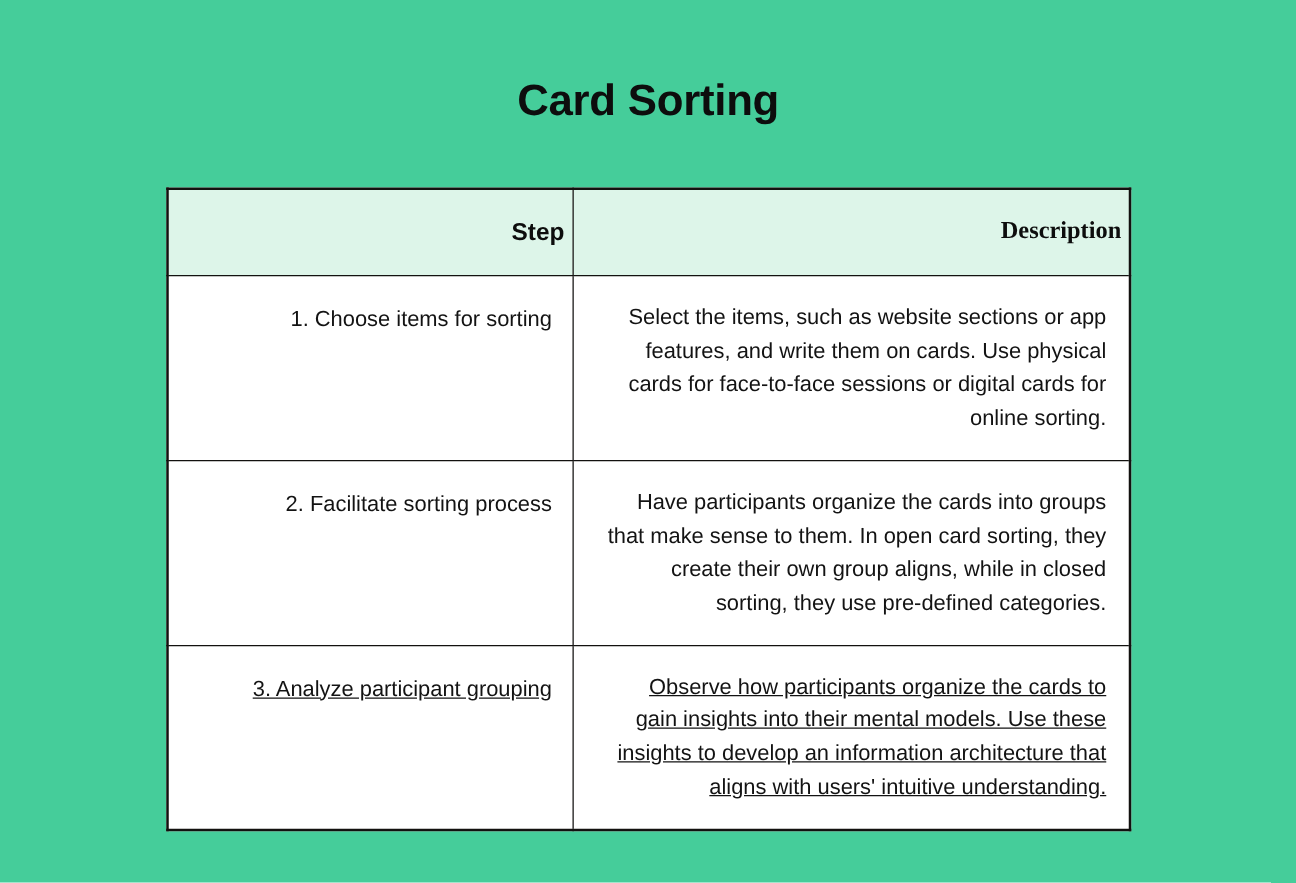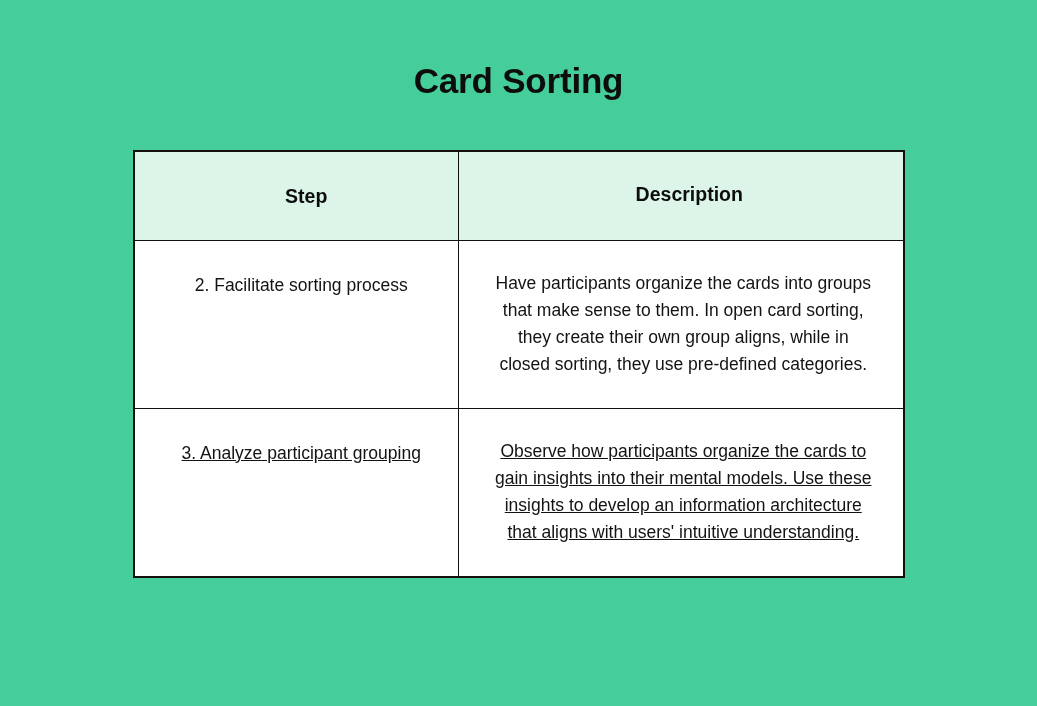--- a/index.html
+++ b/index.html
@@ -51,8 +51,8 @@
   table.data-table td {
     border: 1.6px solid #12110f;
     vertical-align: top;
-    text-align: center;
-    padding: 16px;
+    text-align: right;
+    padding: 6px;
   }
   thead th {
     background: #ddf5e9;

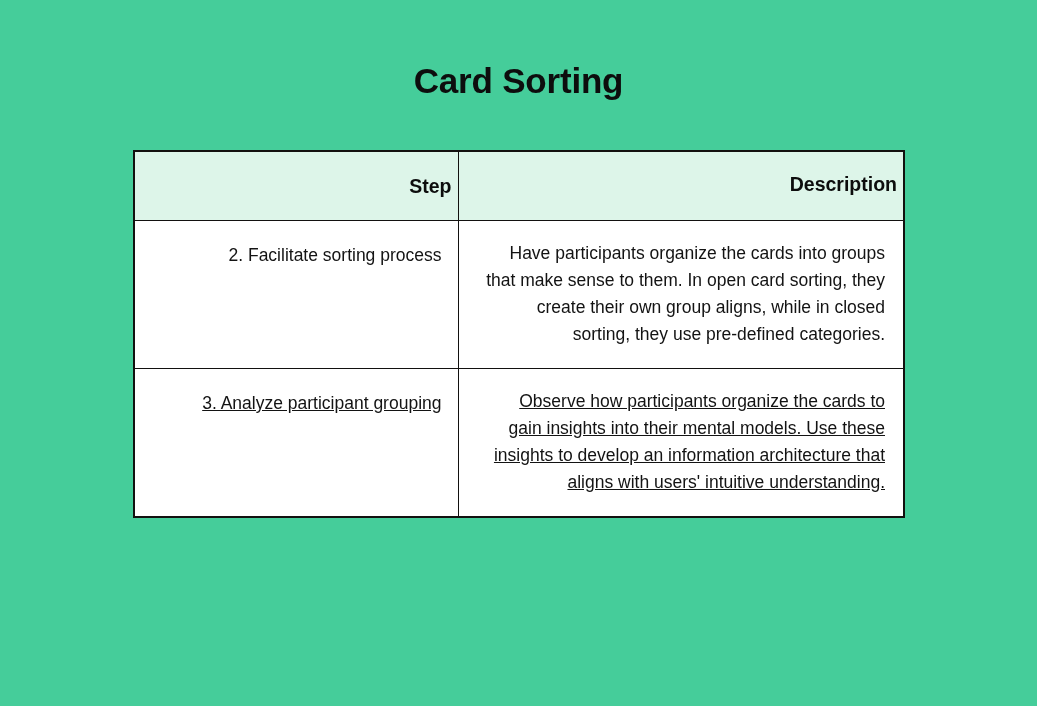--- a/index.html
+++ b/index.html
@@ -67,6 +67,7 @@
   }
   thead th.th-desc .cell-inner {
     padding: 15px 0 0 17px;
+    font-family: Liberation Serif, serif;
   }
   tbody td {
     background: #ffffff;

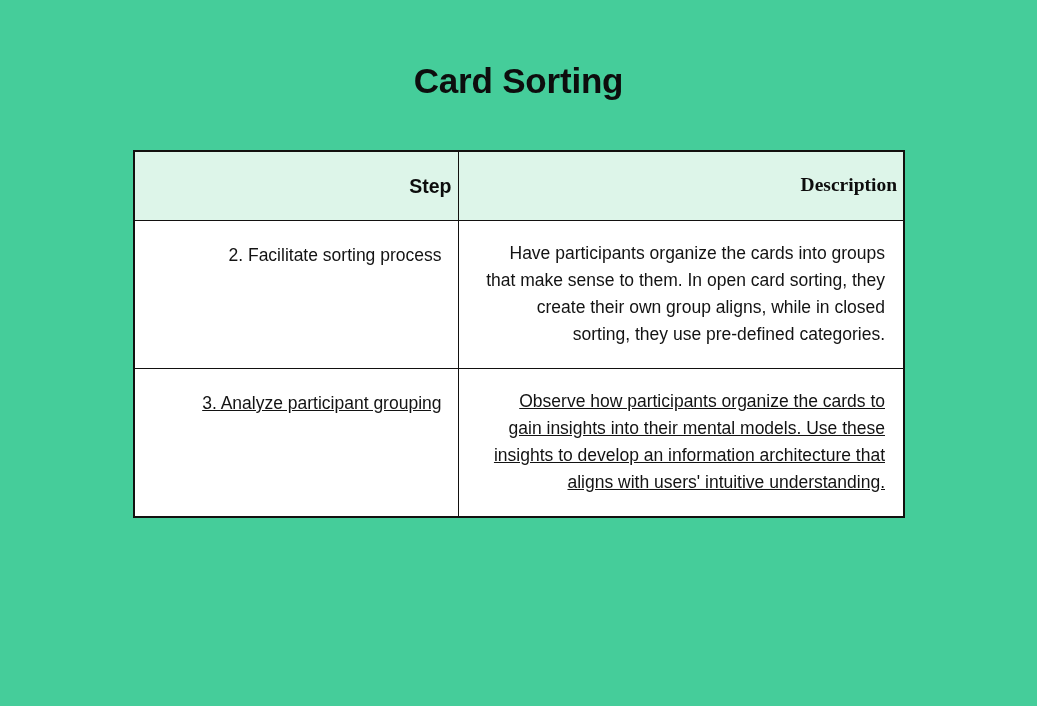--- a/index.html
+++ b/index.html
@@ -112,6 +112,14 @@
         </tr>
       </thead>
       <tbody>
+        <tr class="row-1">
+          <td class="td-step">
+            <div class="cell-inner">1. Choose items for sorting</div>
+          </td>
+          <td class="td-desc">
+            <div class="cell-inner">Select the items, such as website sections or app features, and write them on cards. Use physical cards for face-to-face sessions or digital cards for online sorting.</div>
+          </td>
+        </tr>
         <tr class="row-2">
           <td class="td-step">
             <div class="cell-inner">2. Facilitate sorting process</div>

